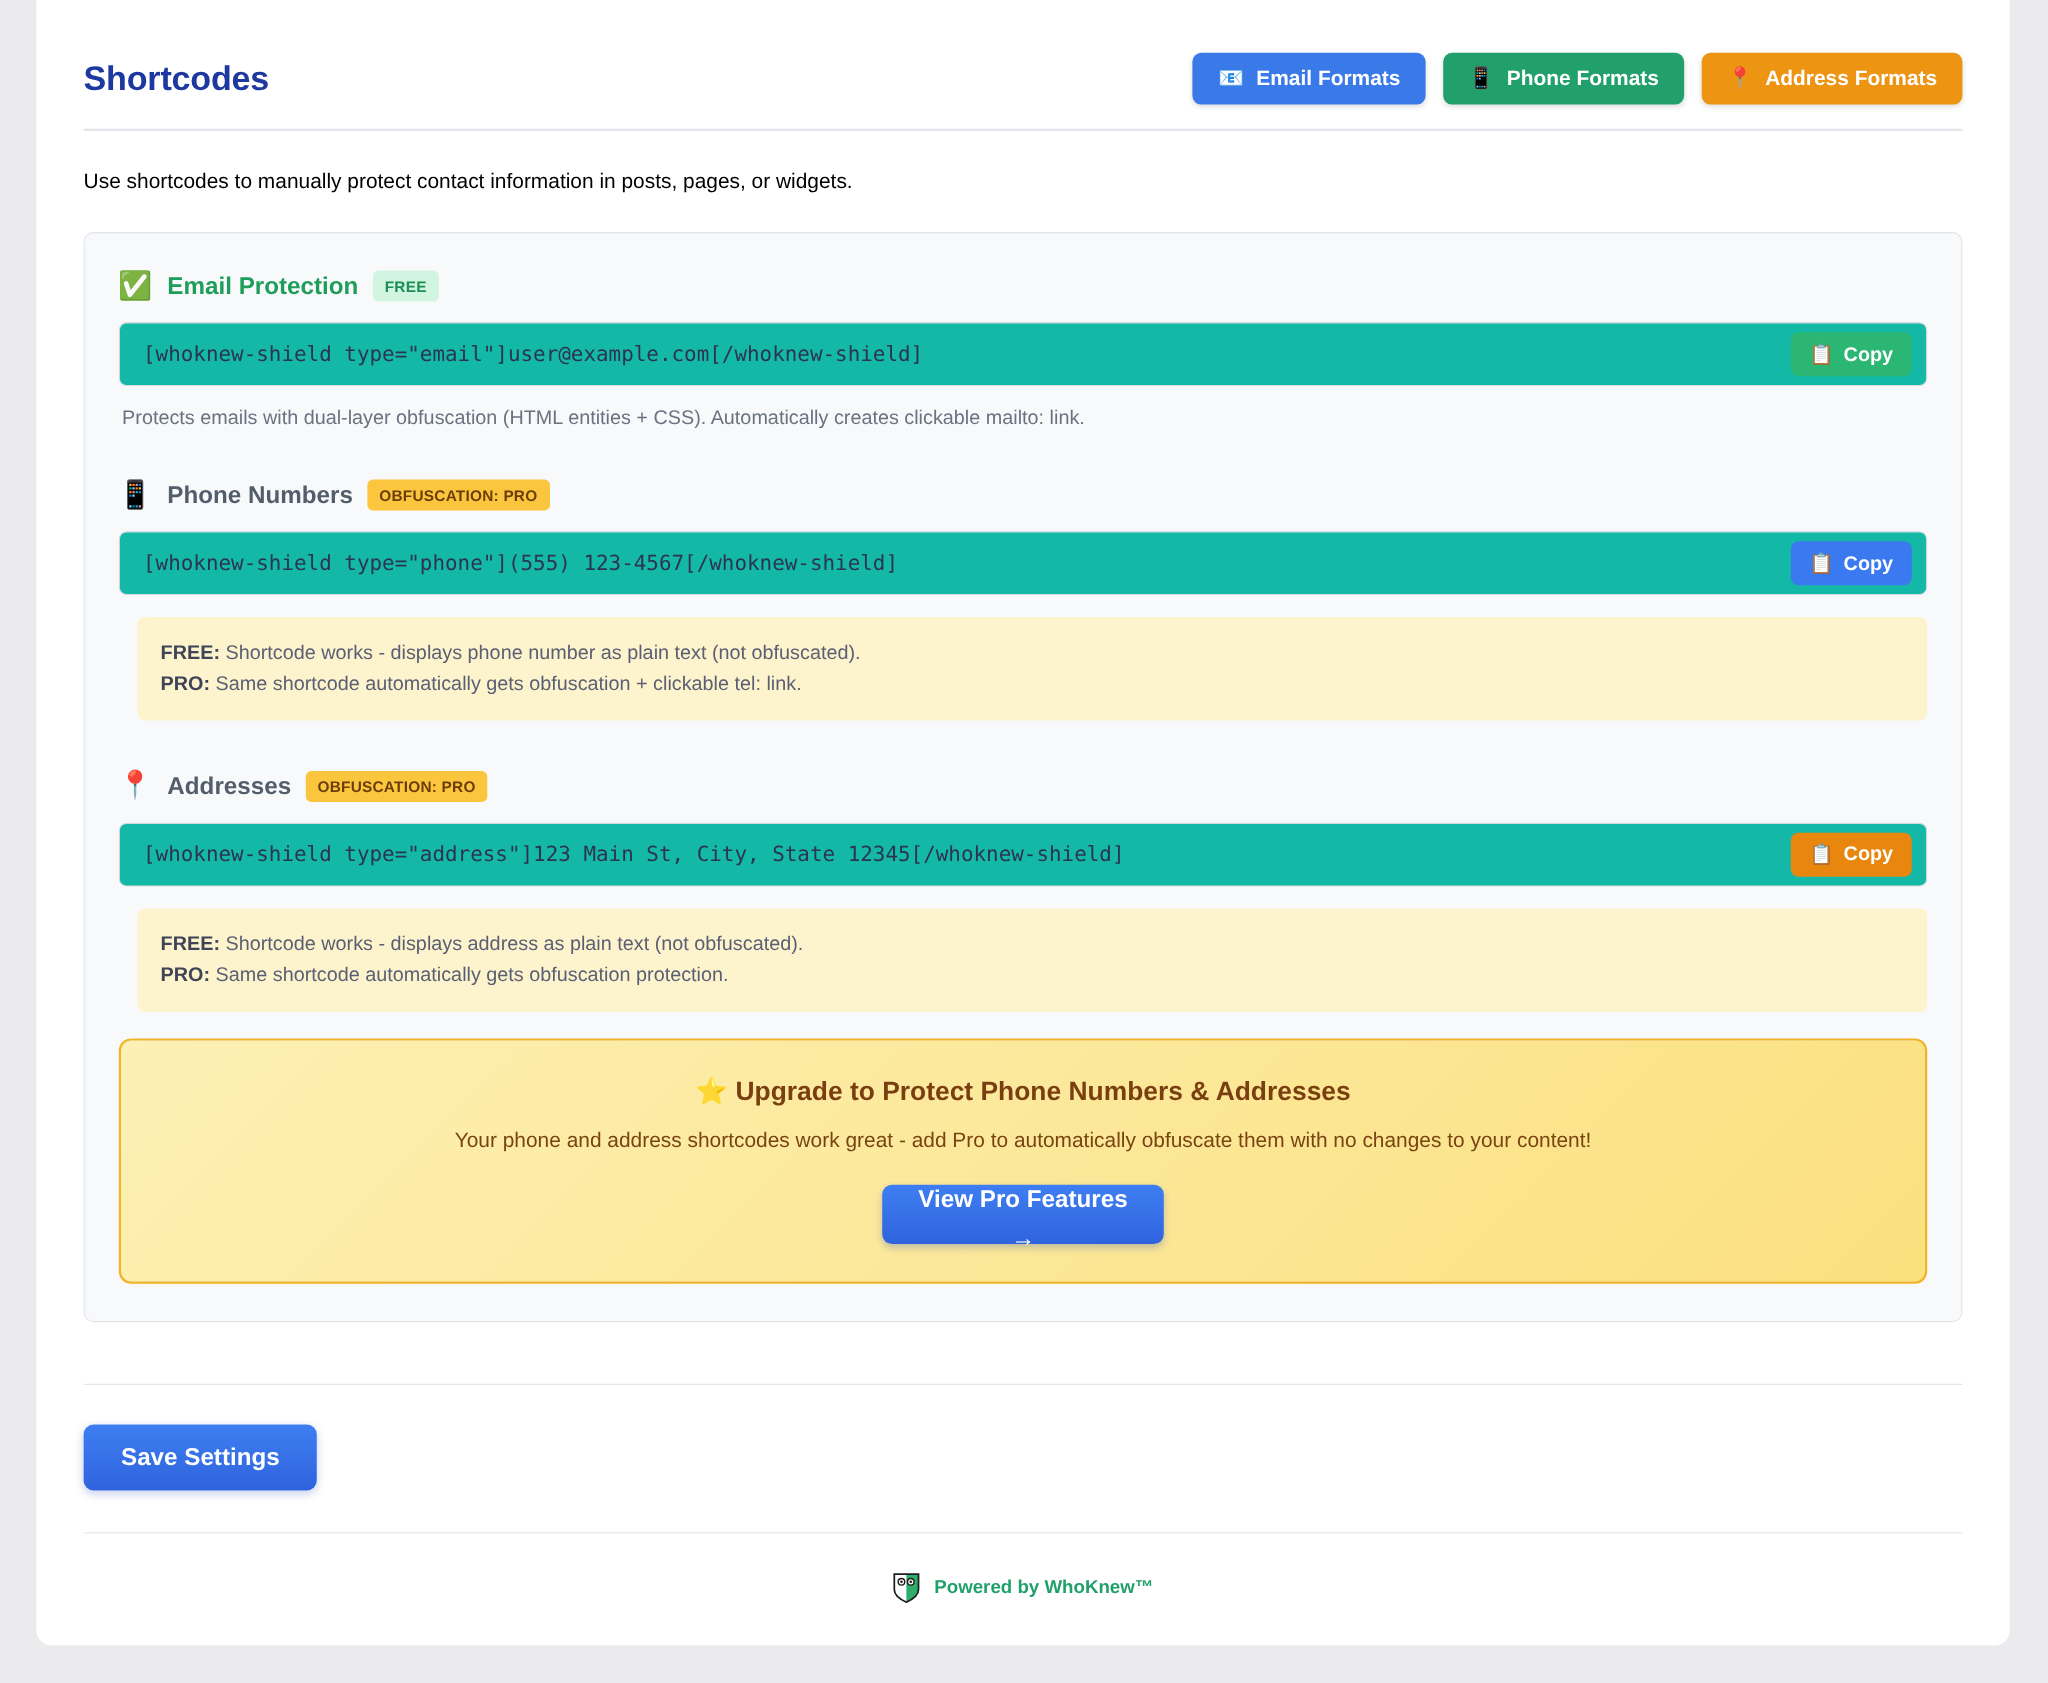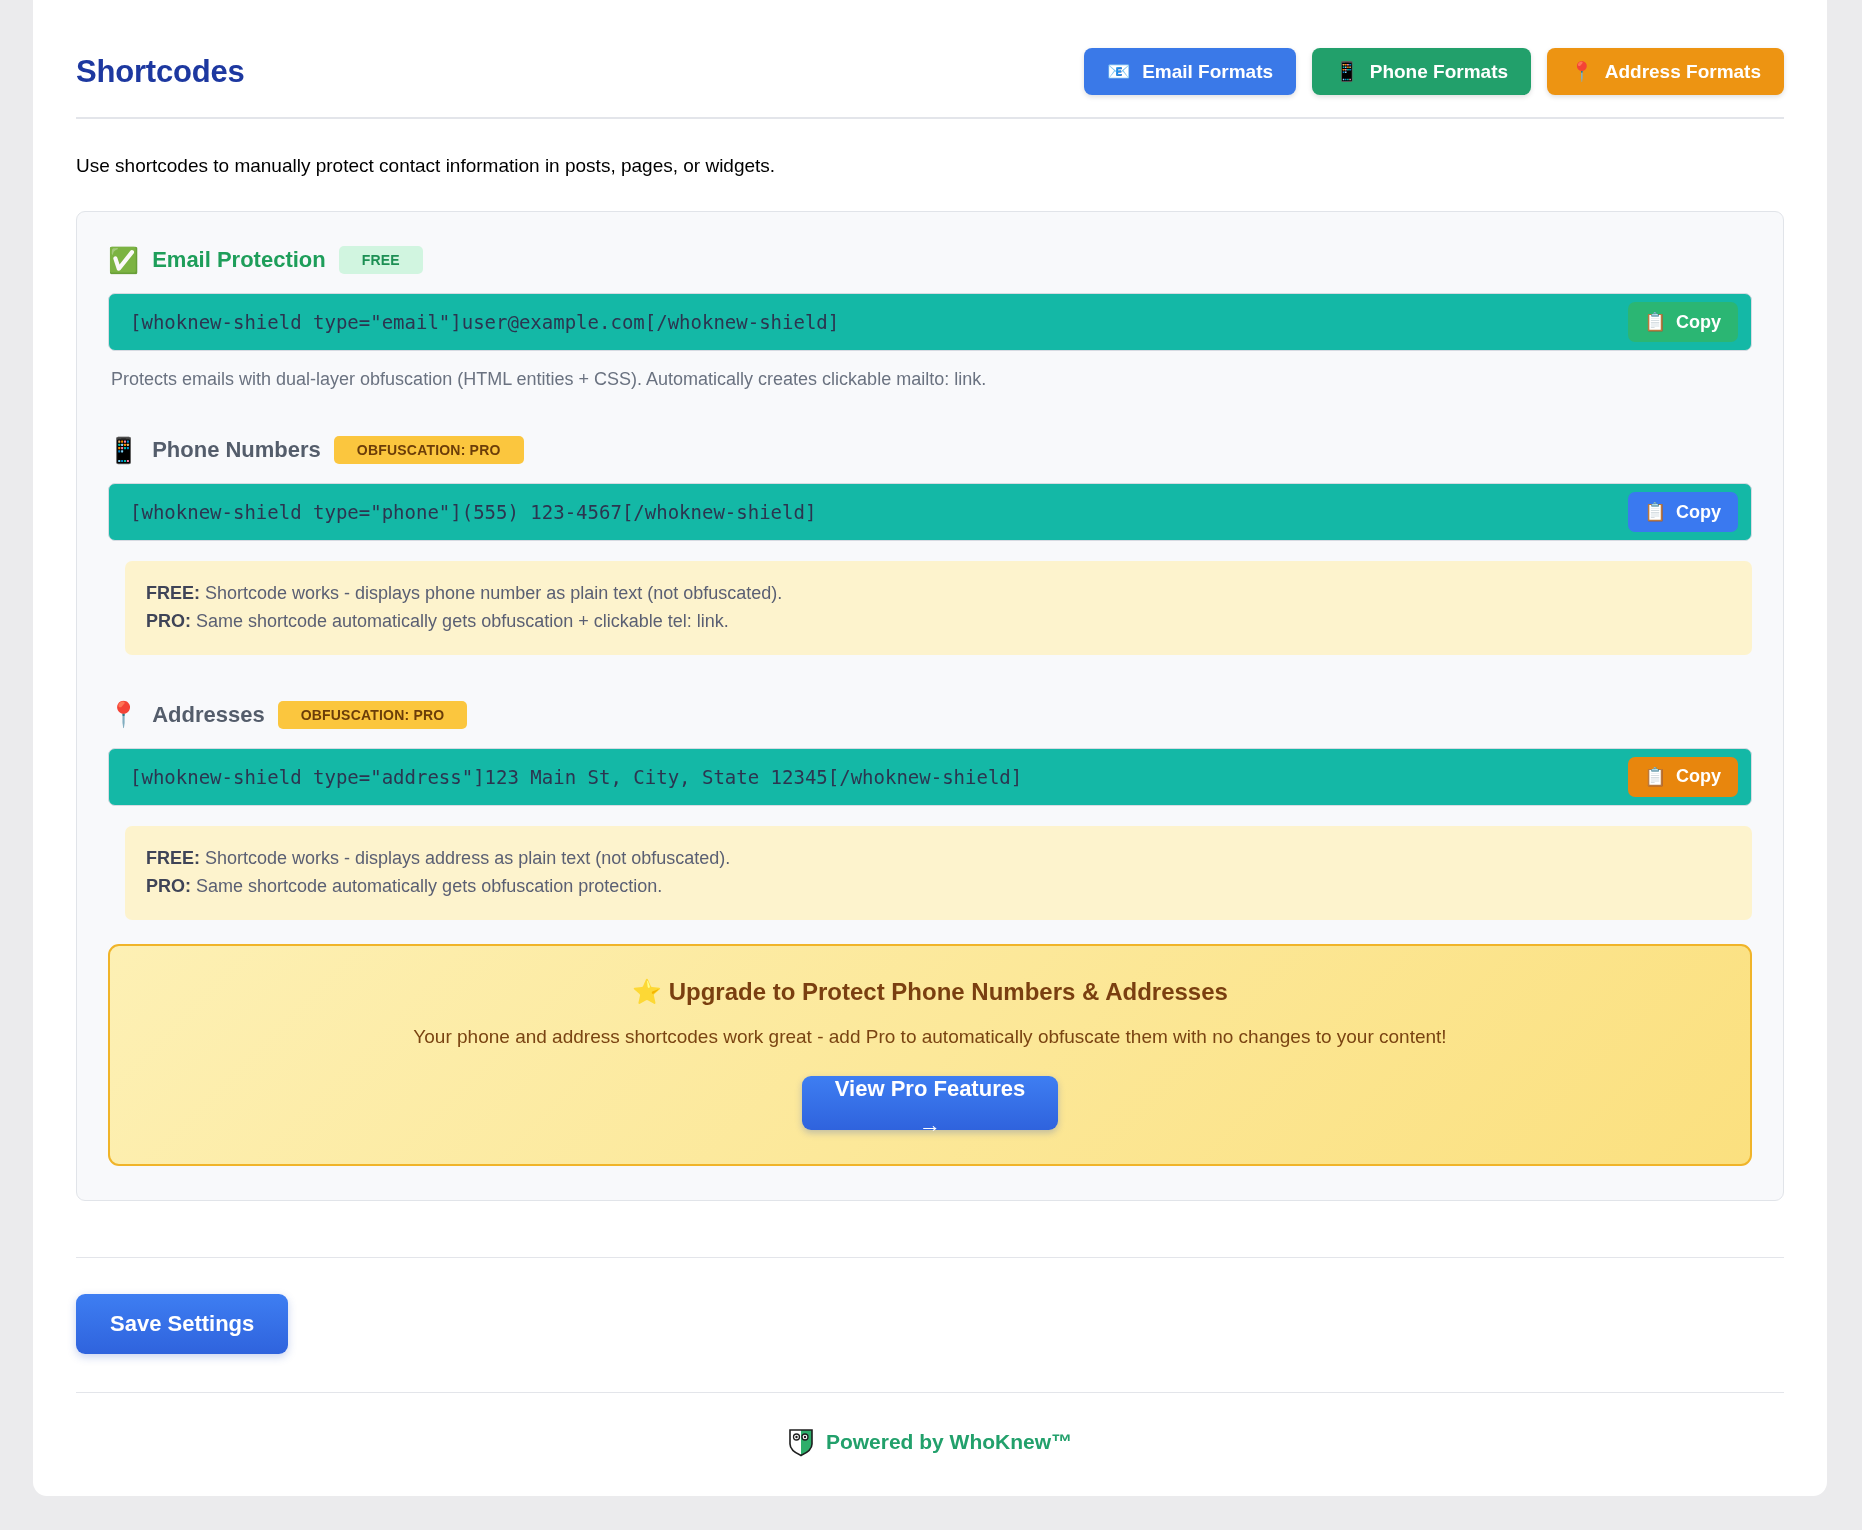--- a/index.html
+++ b/index.html
@@ -106,7 +106,7 @@
     font-size: 14px;
     font-weight: bold;
     border-radius: 5px;
-    padding: 6px 23px;
+    padding: 6px 11px;
     letter-spacing: 0.2px;
   }
   .badge-free {

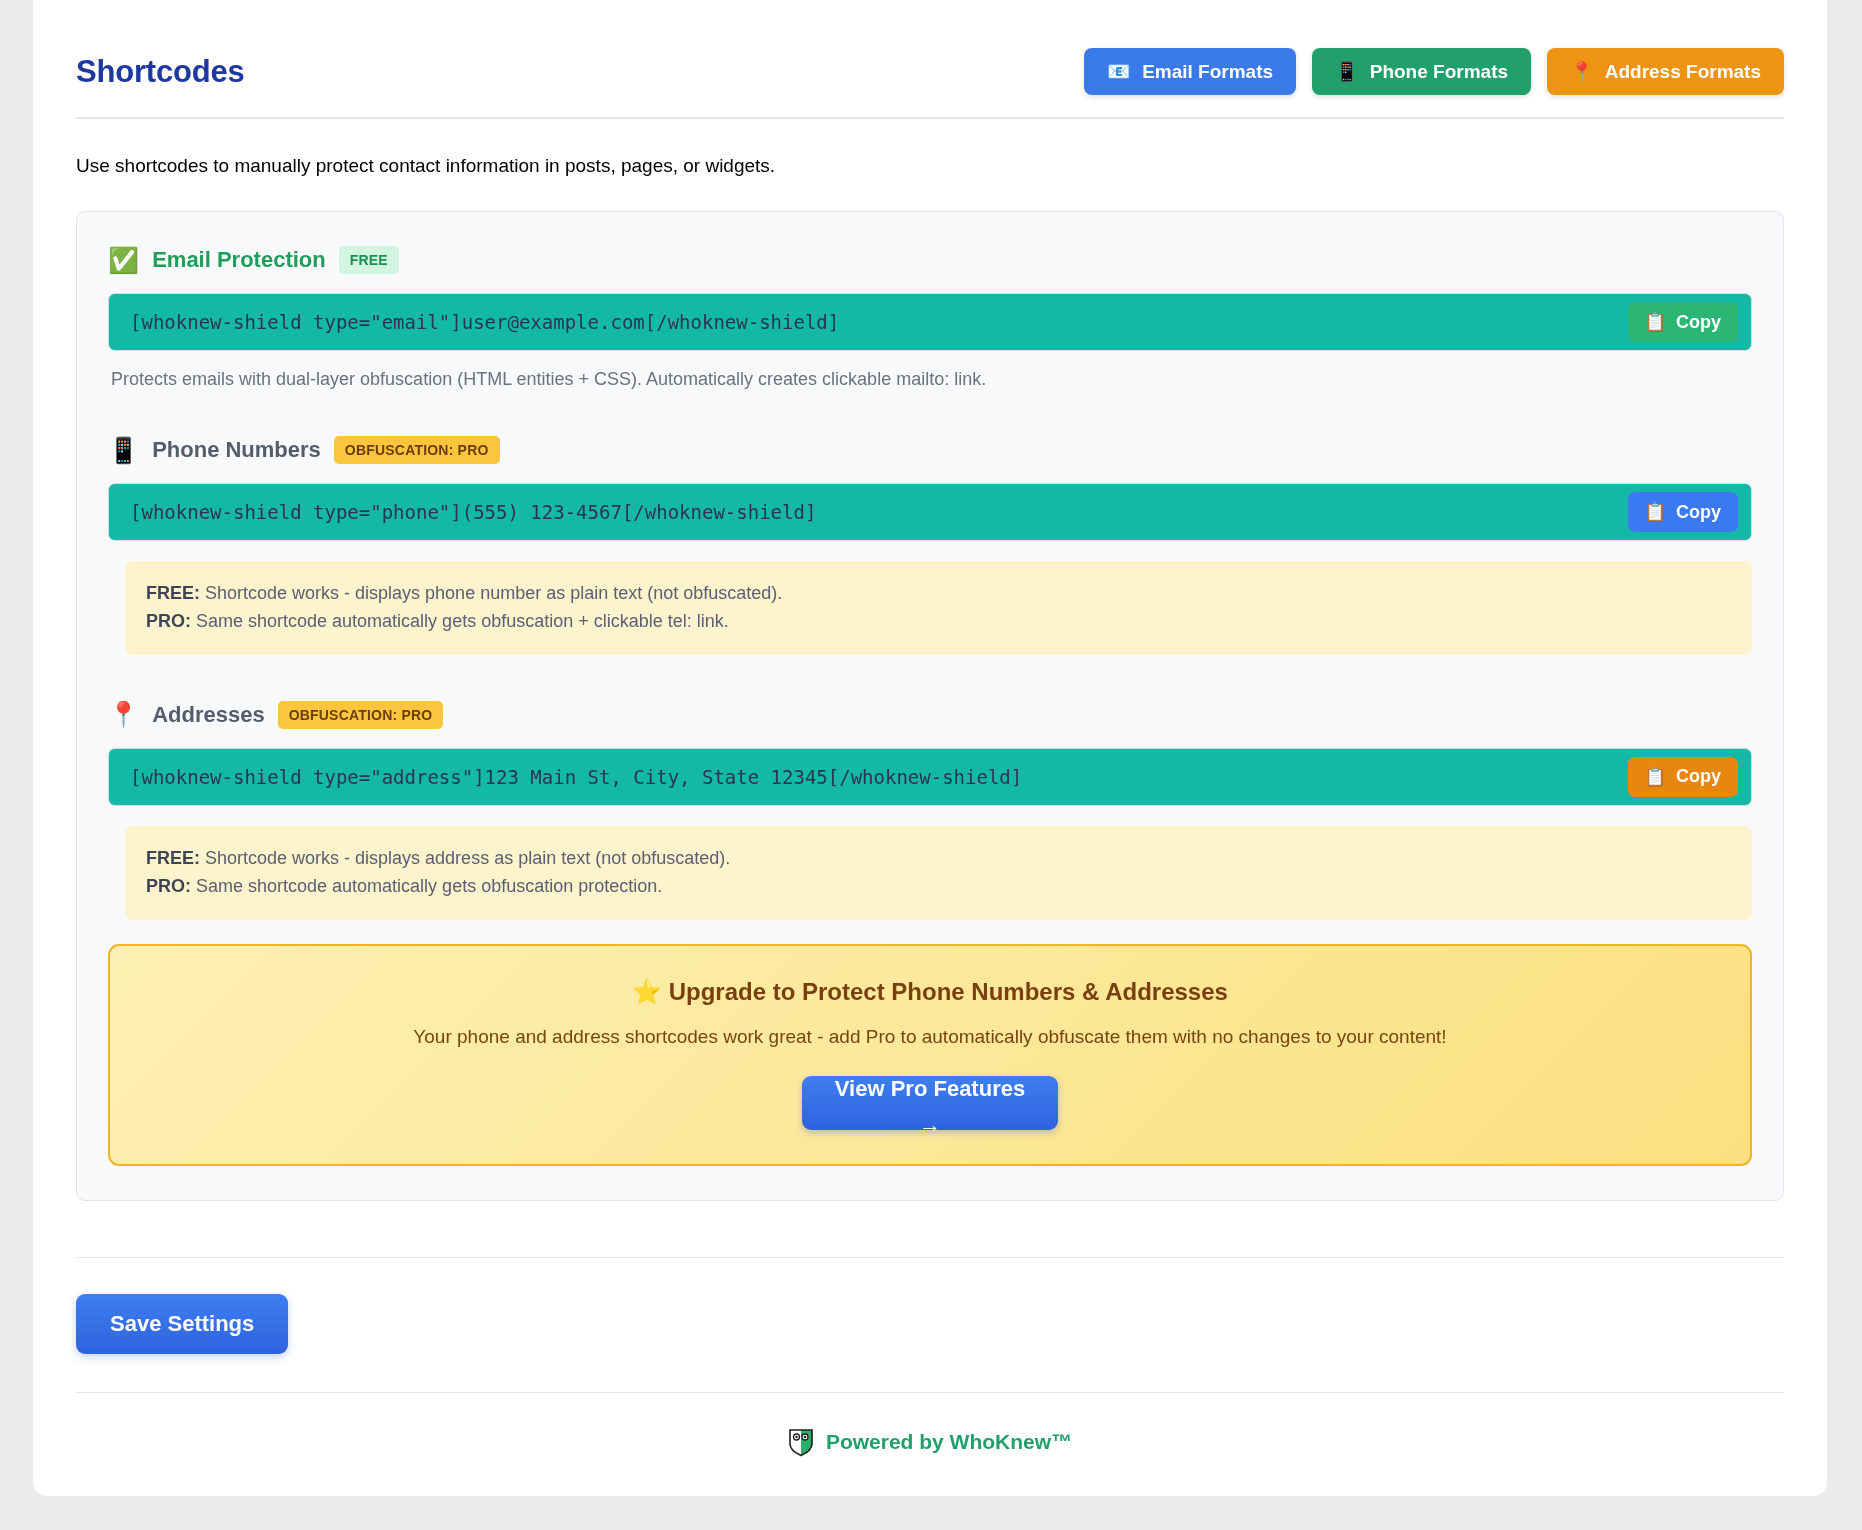--- a/index.html
+++ b/index.html
@@ -246,7 +246,7 @@
     padding: 34px 0 0 0;
   }
   .powered-text {
-    font-size: 21px;
+    font-size: 17px;
     font-weight: bold;
     color: #22a06b;
   }

